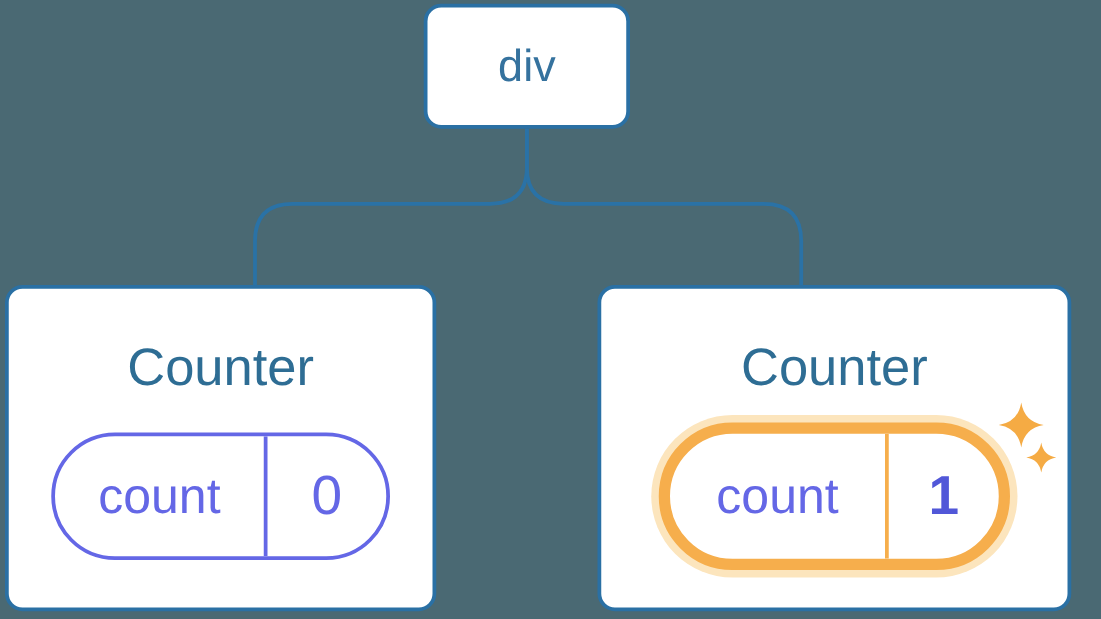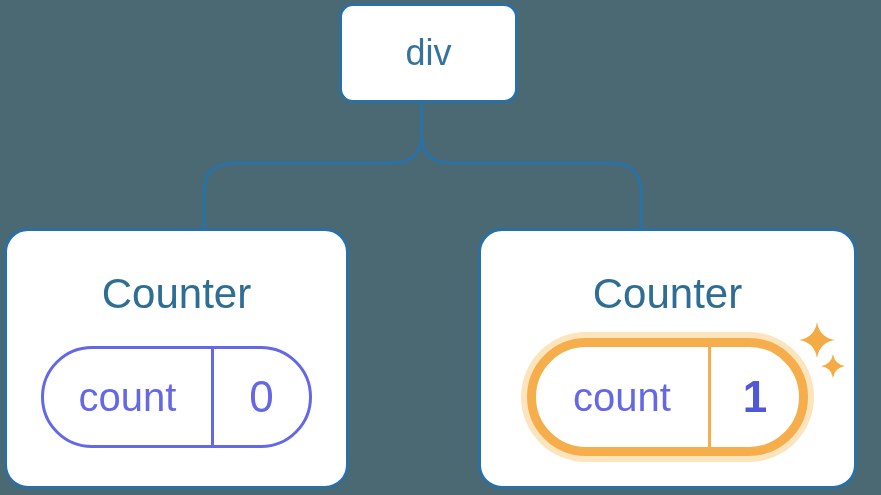--- a/index.html
+++ b/index.html
@@ -14,7 +14,7 @@
 
   .root-node {
     position: absolute; left: 339px; top: 3px;
-    width: 179px; height: 100px; box-sizing: border-box;
+    width: 165px; height: 100px; box-sizing: border-box;
     background: #ffffff;
     border: 3px solid #2a70a4;
     border-radius: 14px;

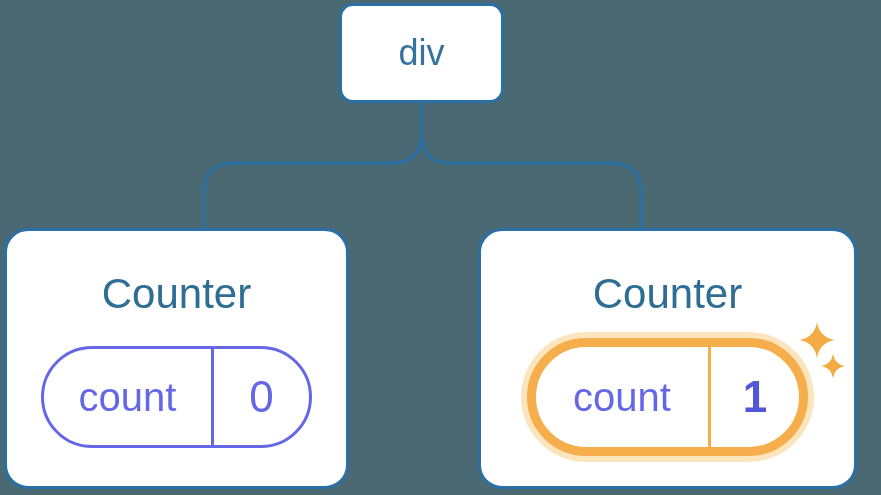--- a/index.html
+++ b/index.html
@@ -26,7 +26,7 @@
     position: absolute; top: 228px; height: 261px; box-sizing: border-box;
     background: #ffffff;
     border: 3px solid #2a70a4;
-    border-radius: 24px;
+    border-radius: 14px;
   }
   .card-left  { left: 4px;   width: 345px; }
   .card-right { left: 478px; width: 379px; }

